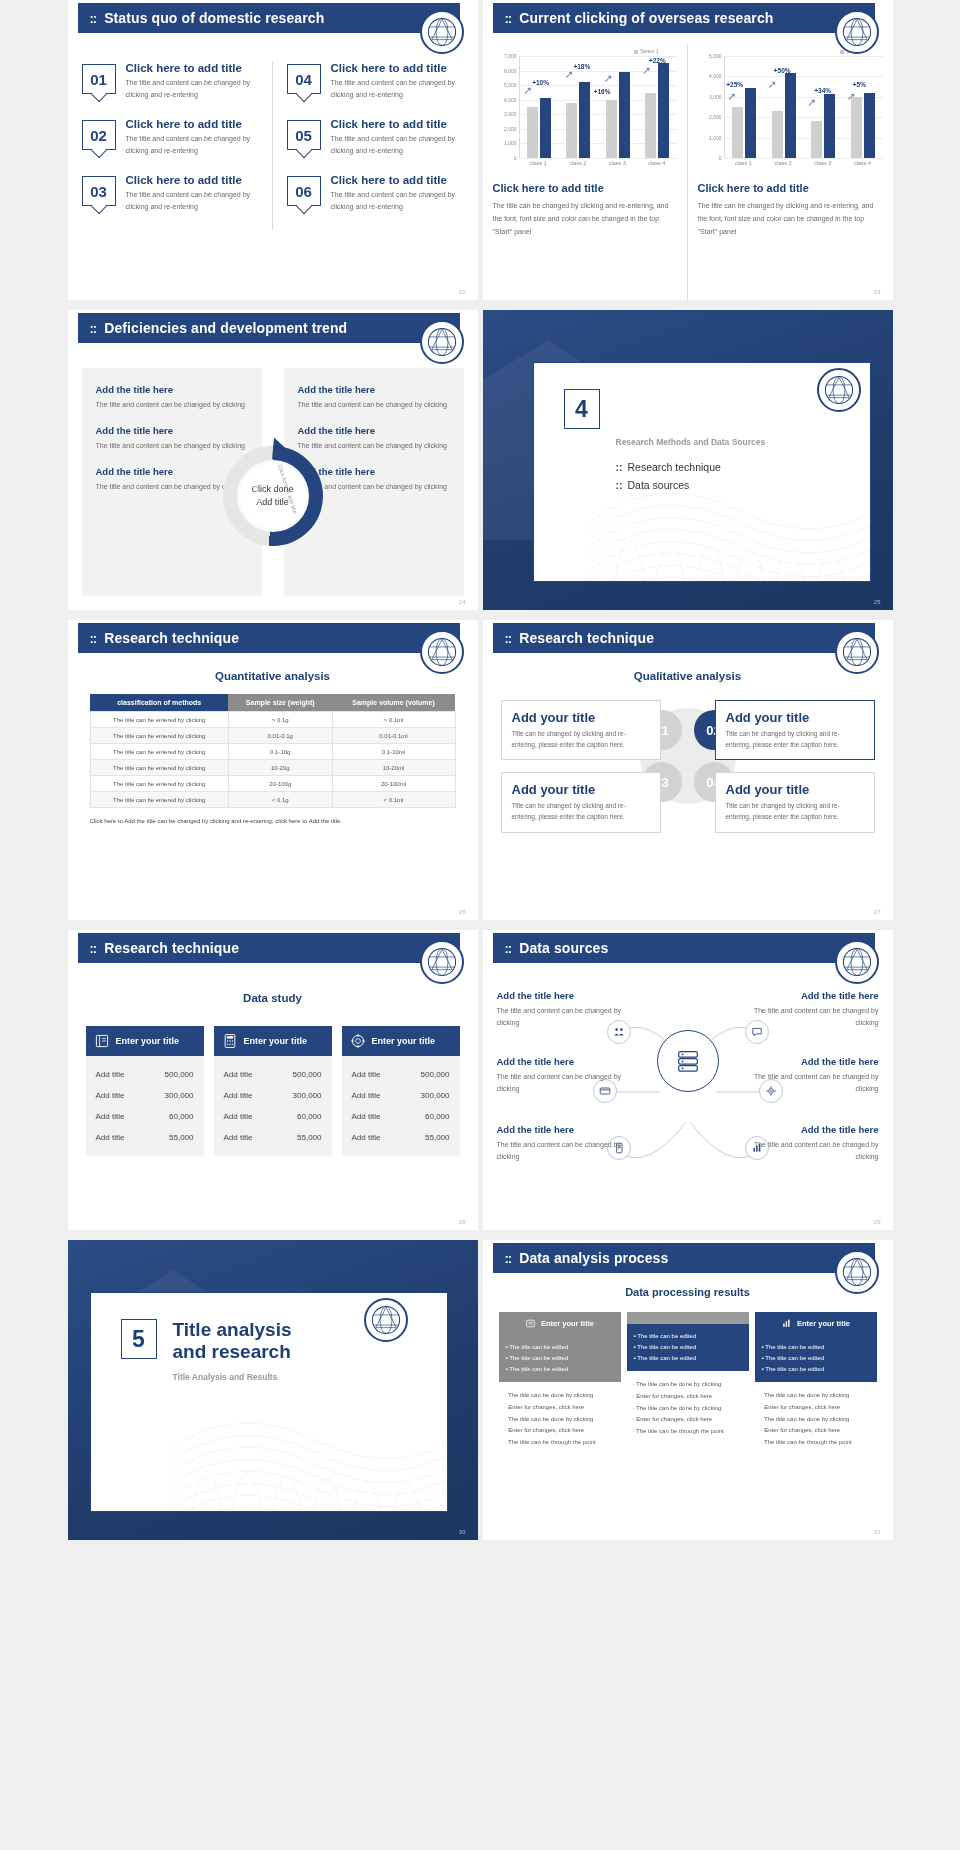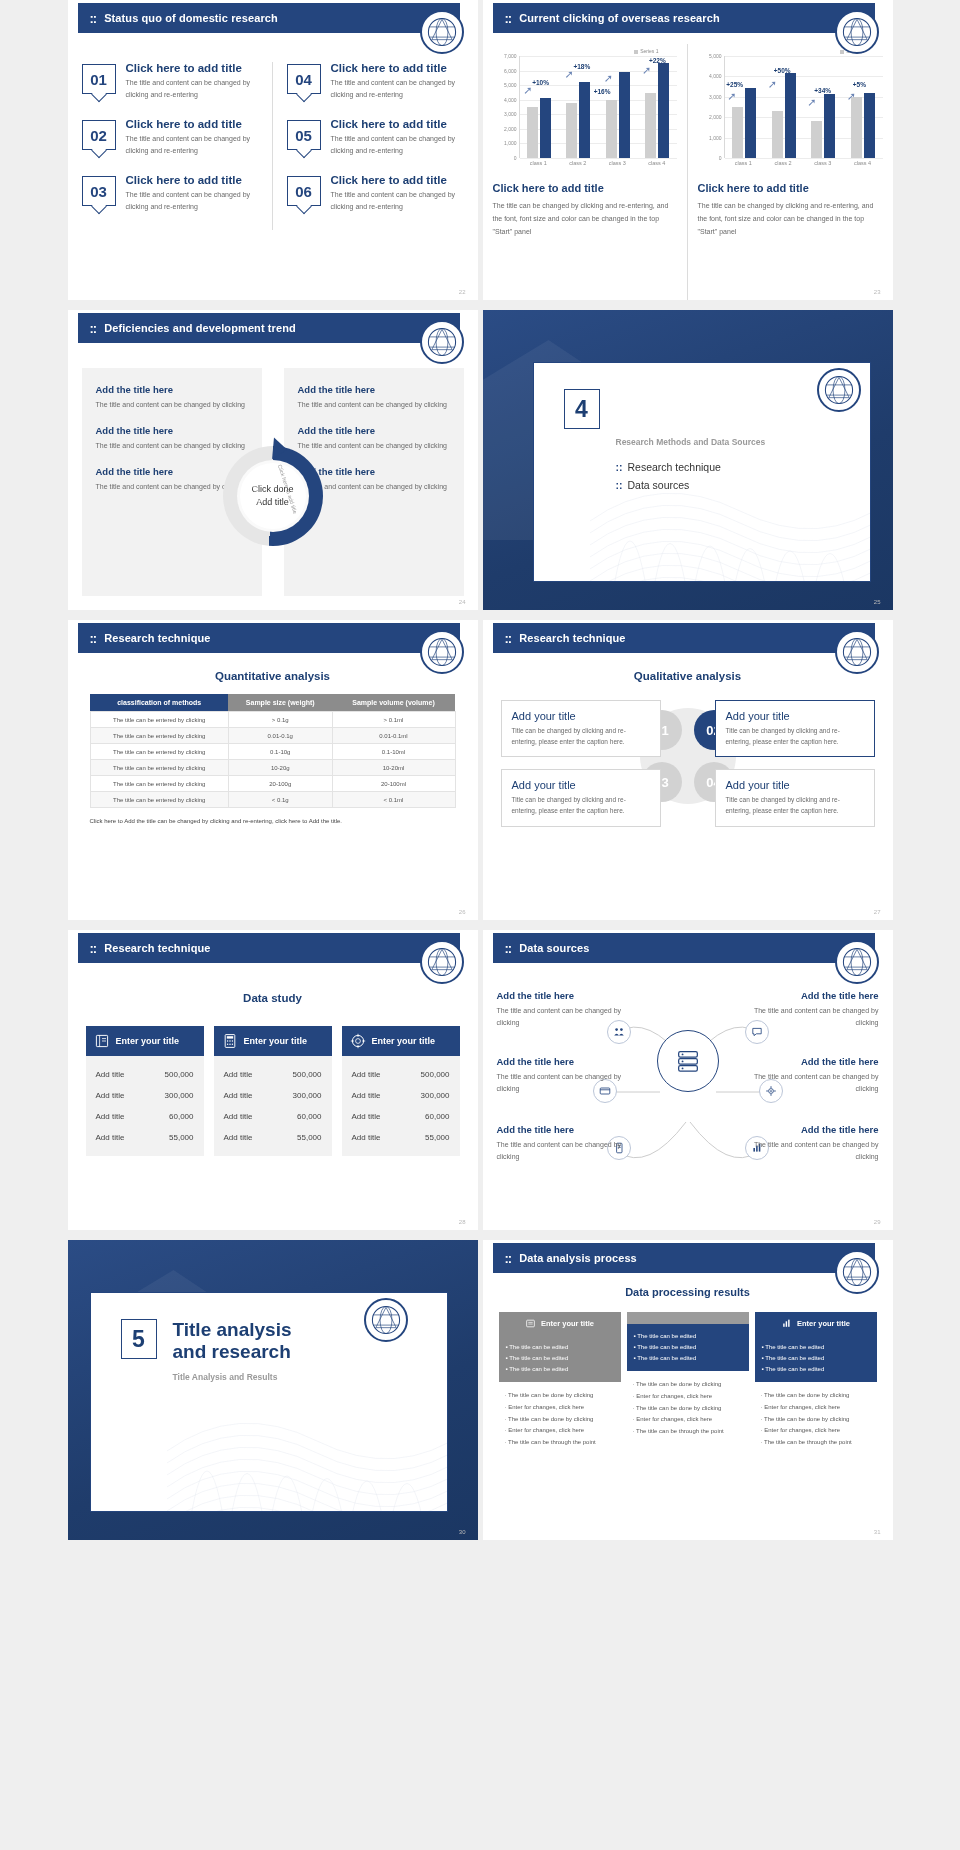--- a/index.html
+++ b/index.html
@@ -35,7 +35,7 @@
     padding-left: 12px;
   }
   .hdr .dots { color:#fff; font-weight:bold; font-size:13px; letter-spacing:-1px; margin-right:8px;}
-  .hdr .t { color:#fff; font-weight:bold; font-size:11px; letter-spacing:0.1px;}
+  .hdr .t { color:#fff; font-weight:bold; font-size:14px; letter-spacing:0.1px;}
   .logo {
     position:absolute; right:14px; top:10px;
     width:44px; height:44px; border-radius:50%;

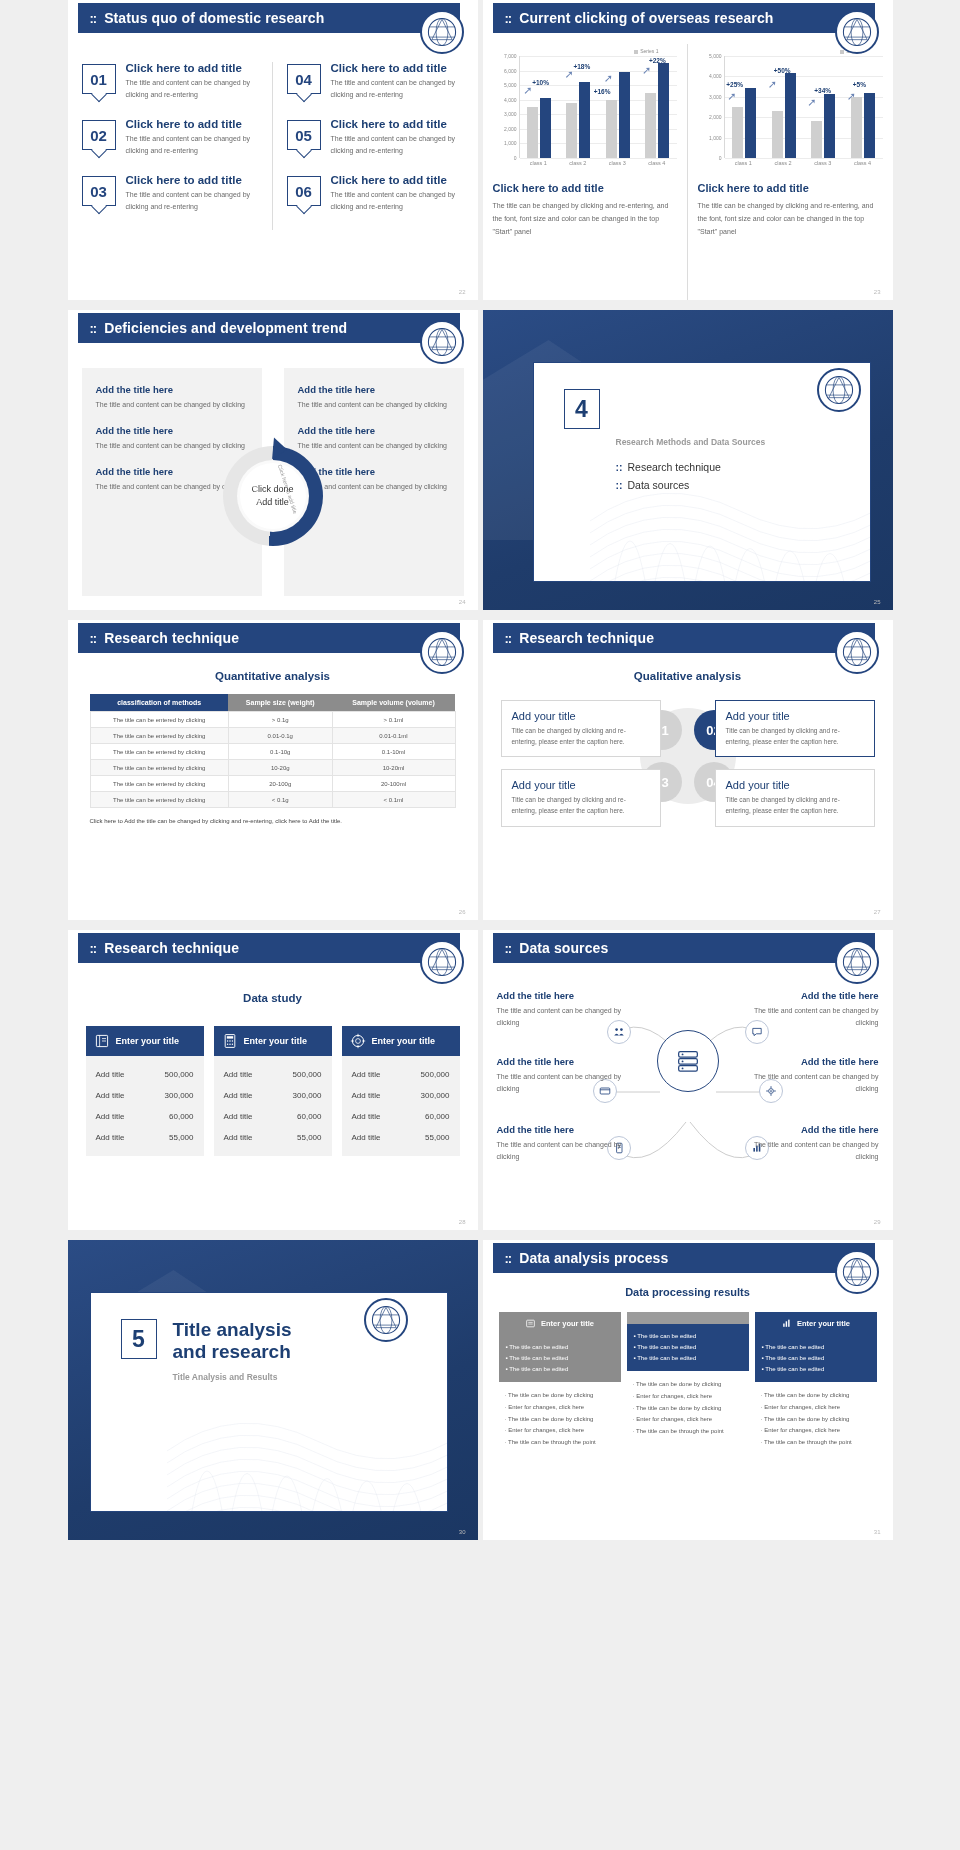--- a/index.html
+++ b/index.html
@@ -144,7 +144,7 @@
   .s27 .row{ display:flex; justify-content:space-between; margin-bottom:12px;}
   .qcard{ width:160px; border:1px solid #d6d6d6; padding:9px 10px; background:#fff; position:relative; z-index:3;}
   .qcard.hi{ border:1.4px solid #24457e;}
-  .qcard h5{ color:#1d3f73; font-size:11px; font-weight:normal; margin-bottom:4px;}
+  .qcard h5{ color:#1d3f73; font-size:13px; font-weight:bold; margin-bottom:4px;}
   .qcard p{ color:#6a6a6a; font-size:6.5px; line-height:1.65;}
   .circles{ position:absolute; left:50%; top:8px; transform:translateX(-50%); width:96px; height:96px;}
   .circles .bg{ position:absolute; inset:0; border-radius:50%; background:#ececec;}

